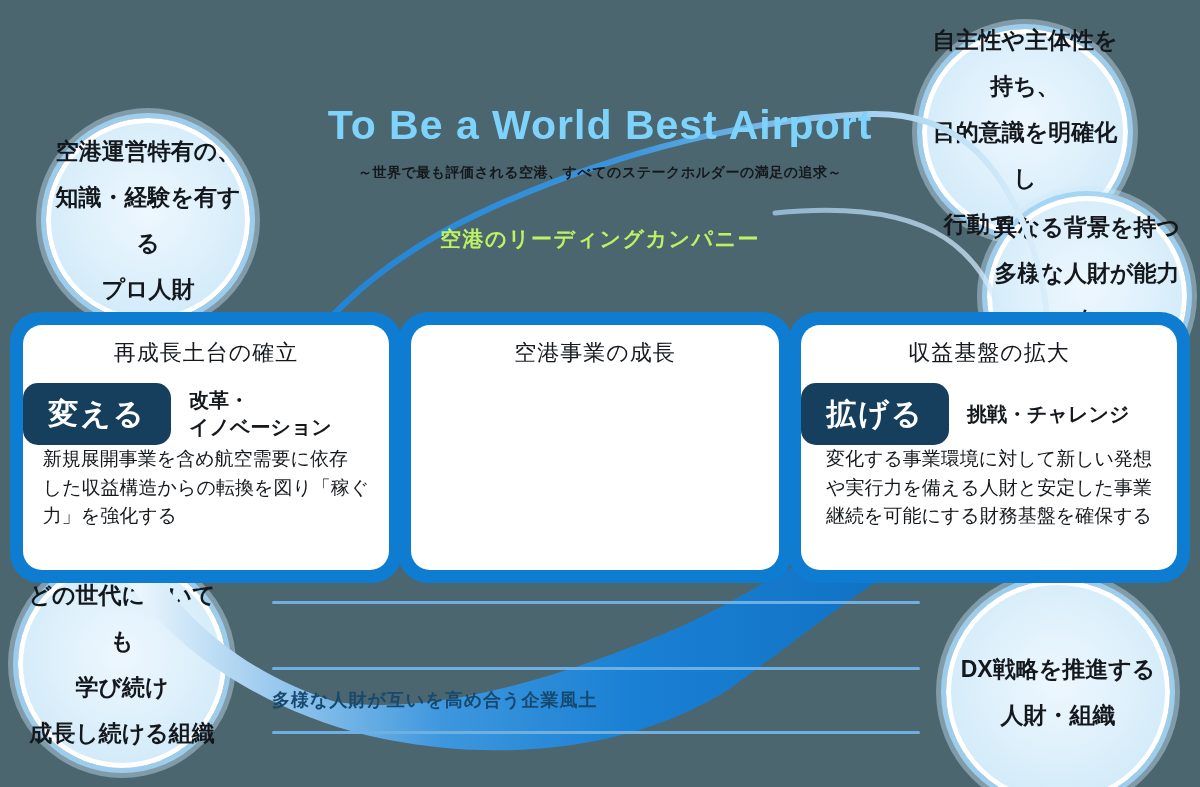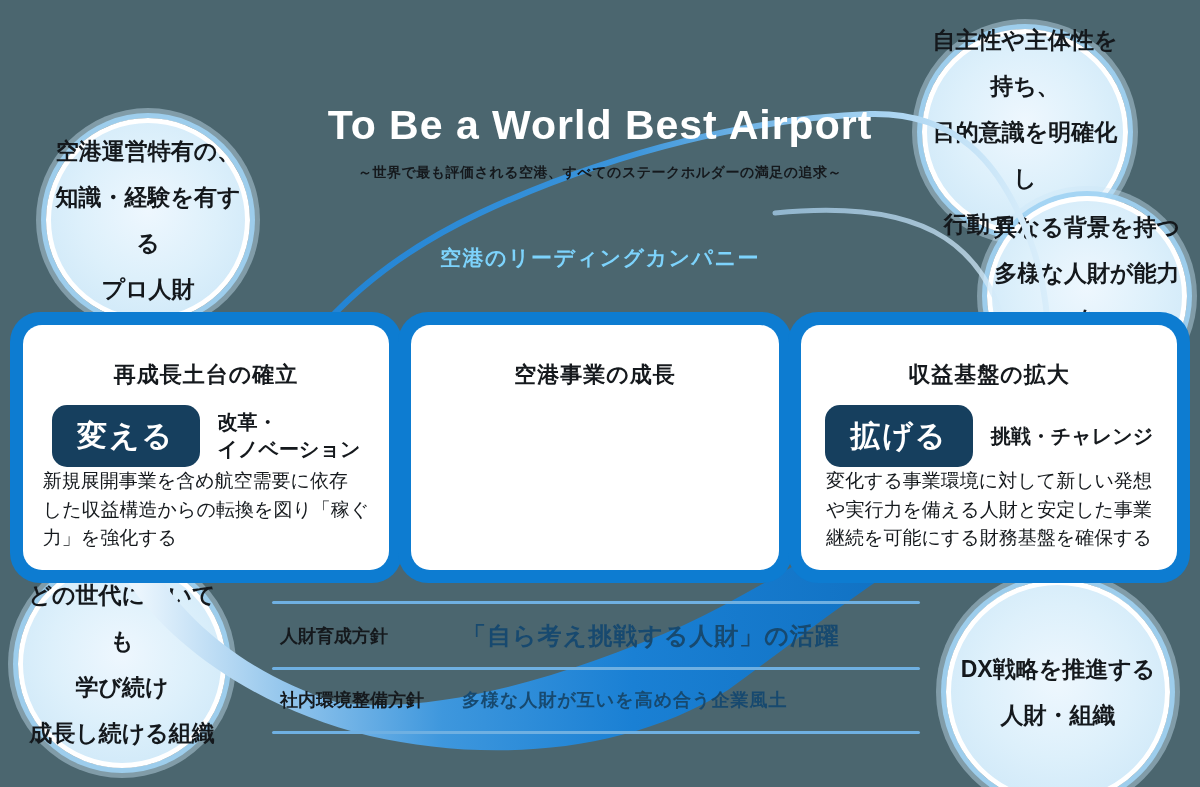--- a/index.html
+++ b/index.html
@@ -49,7 +49,7 @@
   .row-2 .policy-value{font-size:18px;}
   
   .hdr{position:absolute;left:0;width:100%;text-align:center;z-index:5;}
-  .main-title{top:102px;font-size:41px;font-weight:bold;color:#ffffff;letter-spacing:1px;}
+  .main-title{top:102px;font-size:41px;font-weight:bold;color:#7dd3fc;letter-spacing:1px;}
   .subtitle{top:164px;font-size:14px;font-weight:bold;color:#15191d;letter-spacing:0.5px;}
   .lead{top:244px;font-size:21px;font-weight:bold;color:#7dd3fc;letter-spacing:1.5px;}
 </style>

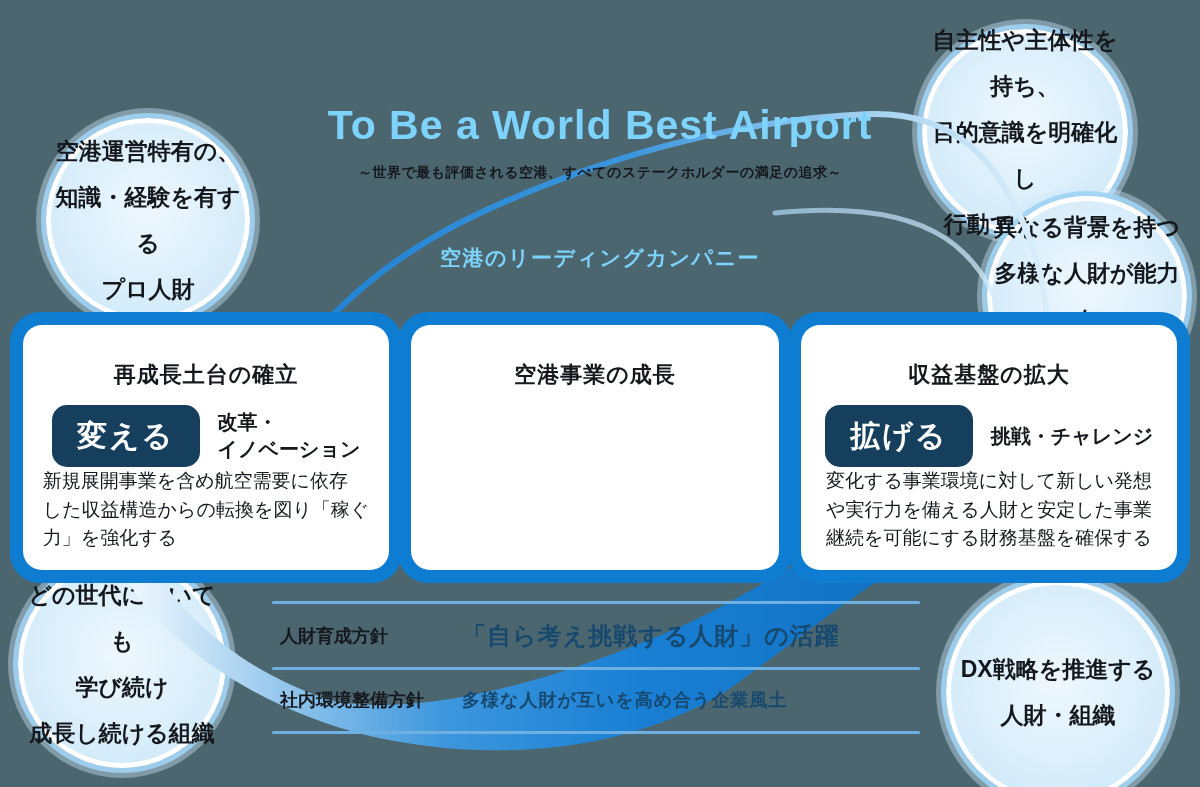--- a/index.html
+++ b/index.html
@@ -51,7 +51,7 @@
   .hdr{position:absolute;left:0;width:100%;text-align:center;z-index:5;}
   .main-title{top:102px;font-size:41px;font-weight:bold;color:#7dd3fc;letter-spacing:1px;}
   .subtitle{top:164px;font-size:14px;font-weight:bold;color:#15191d;letter-spacing:0.5px;}
-  .lead{top:244px;font-size:21px;font-weight:bold;color:#7dd3fc;letter-spacing:1.5px;}
+  .lead{top:225px;font-size:21px;font-weight:bold;color:#bef264;letter-spacing:1.5px;}
 </style>
 </head>
 <body>

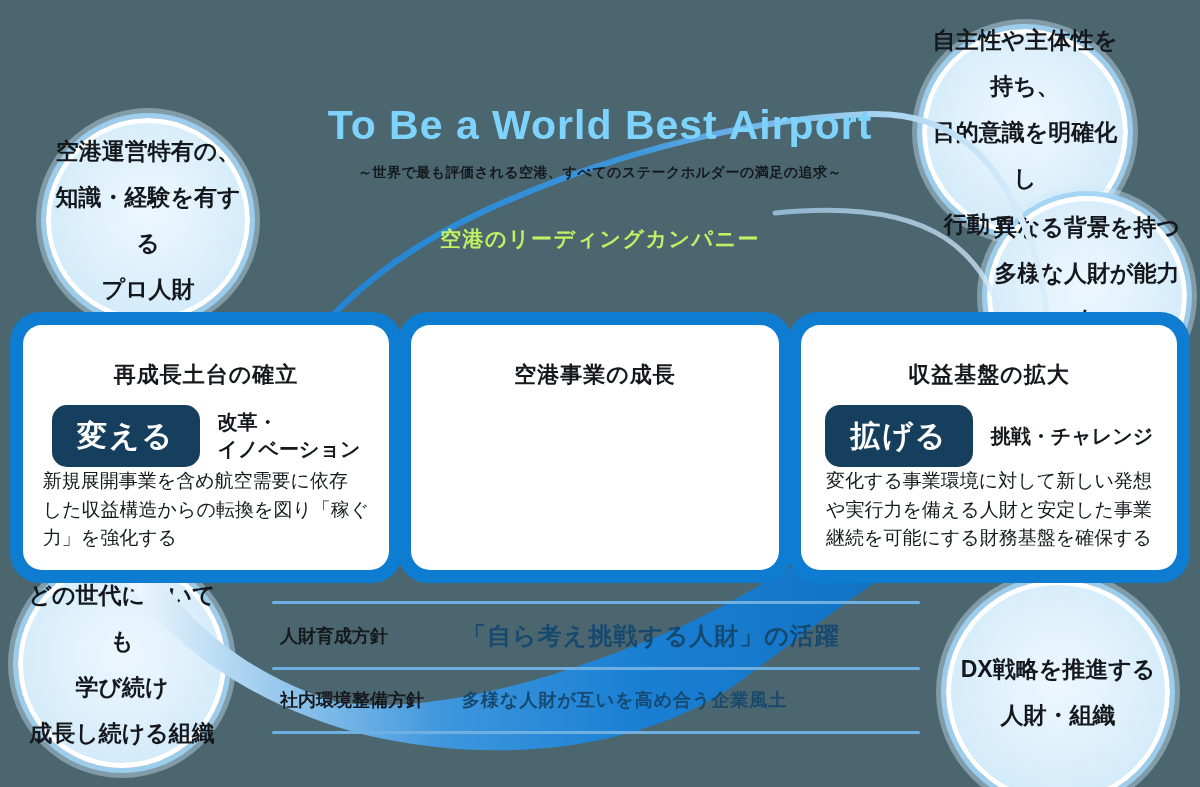--- a/index.html
+++ b/index.html
@@ -31,7 +31,7 @@
   .card-2{left:398px;width:394px;}
   .card-3{left:788px;width:402px;}
   .card-inner{position:absolute;left:13px;top:13px;right:13px;bottom:13px;background:#ffffff;border-radius:19px;text-align:center;}
-  .card-title{margin-top:35px;font-size:22px;font-weight:bold;color:#15191d;letter-spacing:1px;}
+  .card-title{margin-top:13px;font-size:22px;font-weight:normal;color:#15191d;letter-spacing:1px;}
   .pill-row{display:flex;align-items:center;justify-content:center;gap:18px;margin-top:15px;}
   .pill{width:148px;height:62px;border-radius:15px;background:#163f5e;color:#ffffff;
         font-size:30px;font-weight:bold;display:flex;align-items:center;justify-content:center;letter-spacing:2px;}

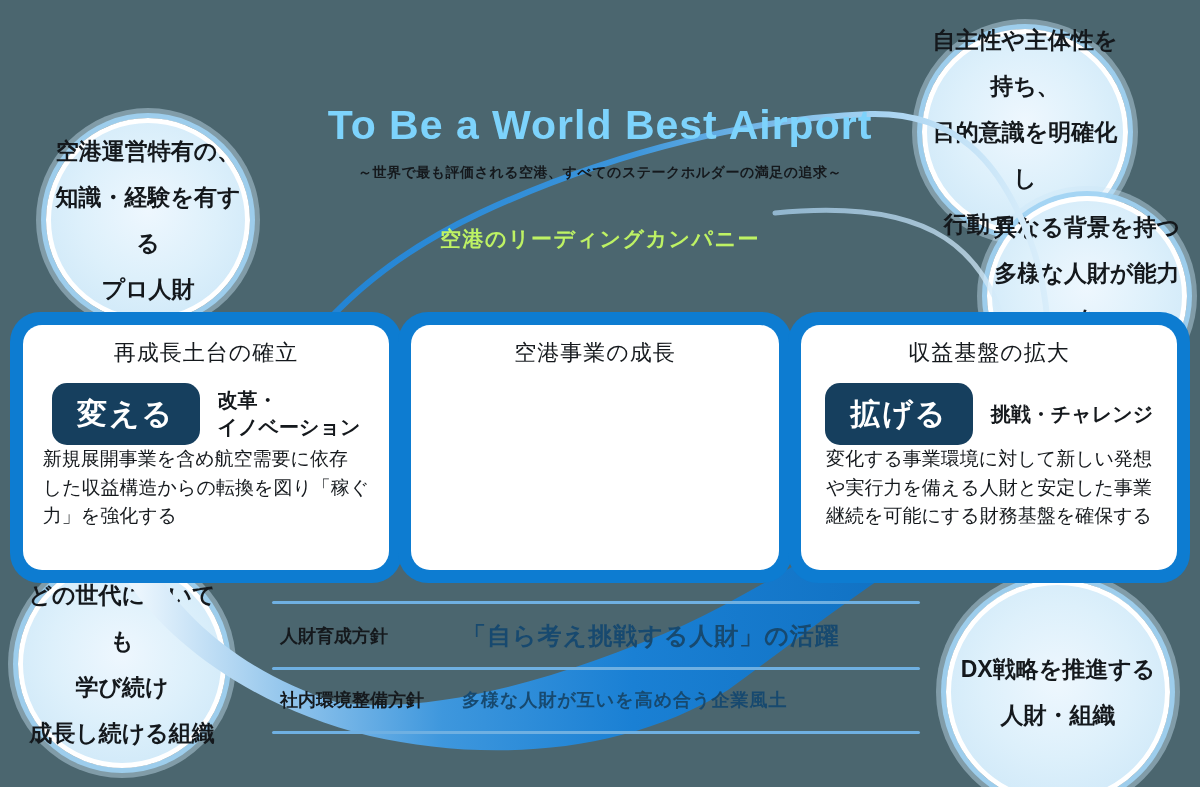--- a/index.html
+++ b/index.html
@@ -32,7 +32,7 @@
   .card-3{left:788px;width:402px;}
   .card-inner{position:absolute;left:13px;top:13px;right:13px;bottom:13px;background:#ffffff;border-radius:19px;text-align:center;}
   .card-title{margin-top:13px;font-size:22px;font-weight:normal;color:#15191d;letter-spacing:1px;}
-  .pill-row{display:flex;align-items:center;justify-content:center;gap:18px;margin-top:15px;}
+  .pill-row{display:flex;align-items:center;gap:18px;margin-top:15px;}
   .pill{width:148px;height:62px;border-radius:15px;background:#163f5e;color:#ffffff;
         font-size:30px;font-weight:bold;display:flex;align-items:center;justify-content:center;letter-spacing:2px;}
   .tagline{font-size:20px;font-weight:bold;color:#15191d;white-space:pre-line;text-align:left;line-height:1.35;}

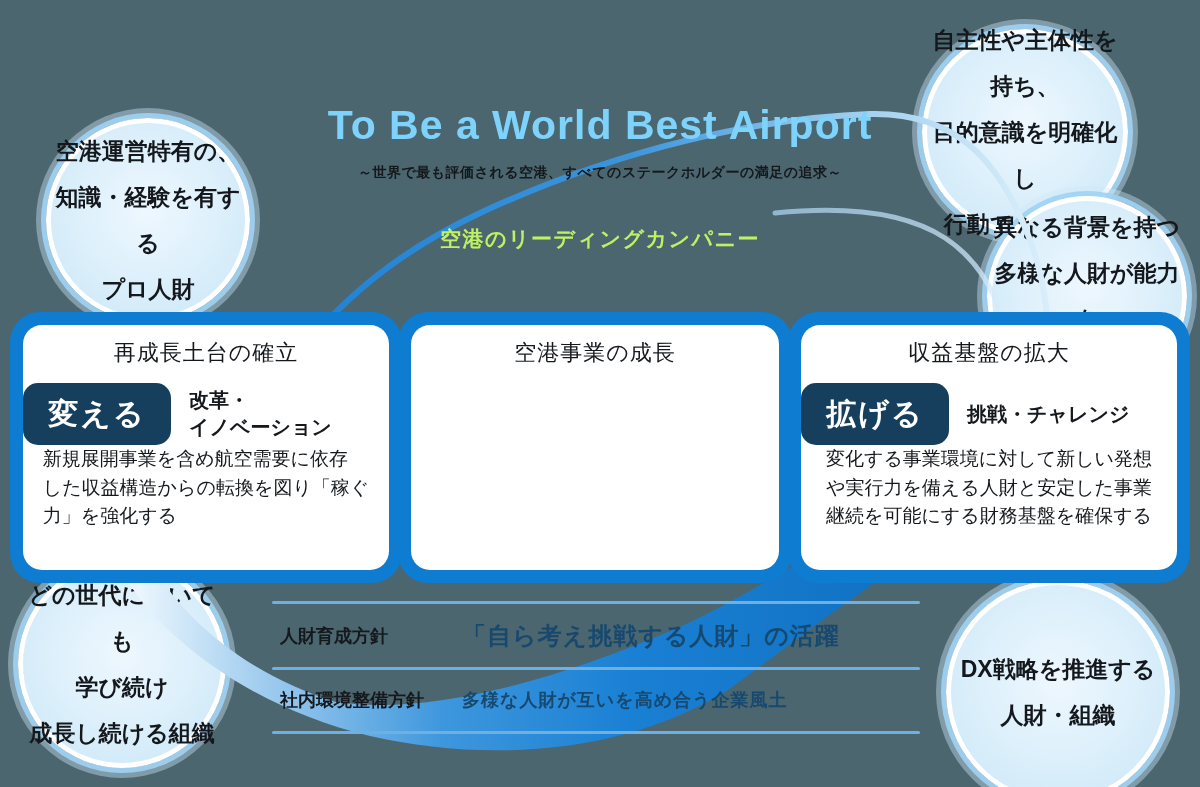--- a/index.html
+++ b/index.html
@@ -152,10 +152,6 @@
 
 <div class="policies">
   <div class="policy-line line-top"></div>
-  <div class="policy-row row-1">
-    <div class="policy-label">人財育成方針</div>
-    <div class="policy-value">「自ら考え挑戦する人財」の活躍</div>
-  </div>
   <div class="policy-line line-mid"></div>
   <div class="policy-row row-2">
     <div class="policy-label">社内環境整備方針</div>

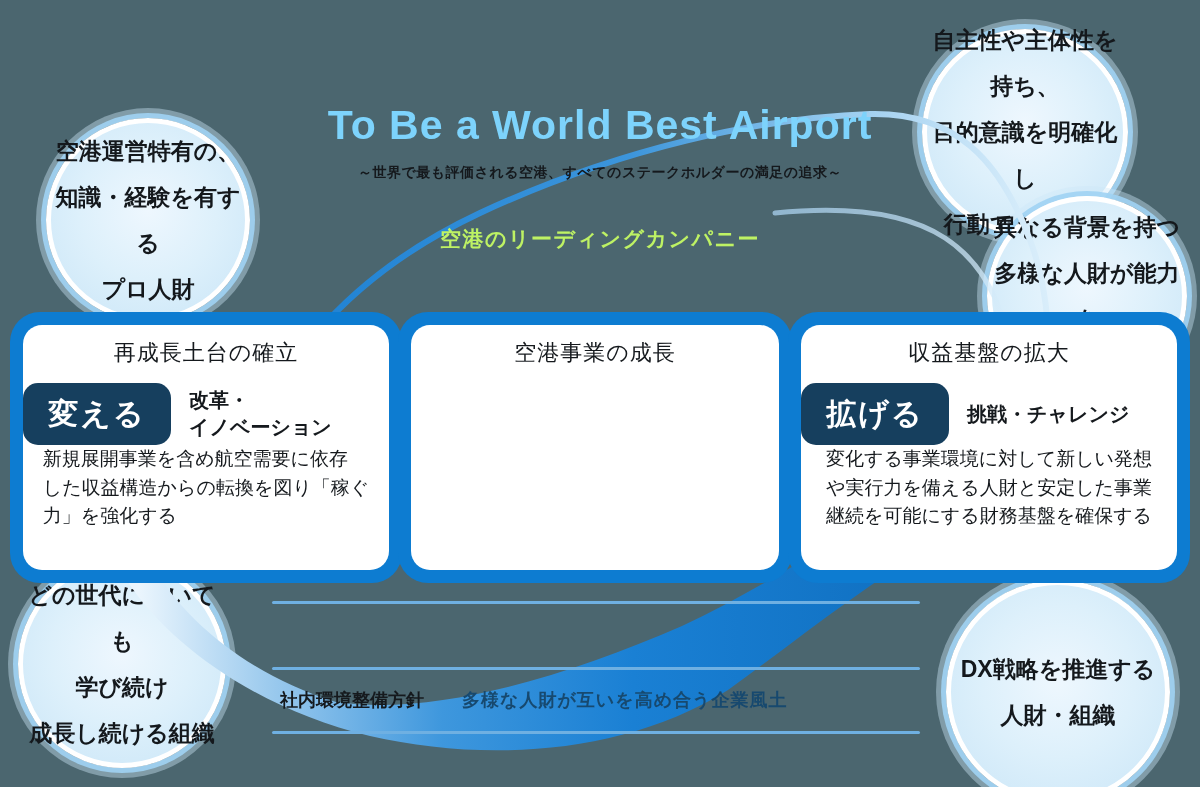--- a/index.html
+++ b/index.html
@@ -154,7 +154,6 @@
   <div class="policy-line line-top"></div>
   <div class="policy-line line-mid"></div>
   <div class="policy-row row-2">
-    <div class="policy-label">社内環境整備方針</div>
     <div class="policy-value">多様な人財が互いを高め合う企業風土</div>
   </div>
   <div class="policy-line line-bottom"></div>

